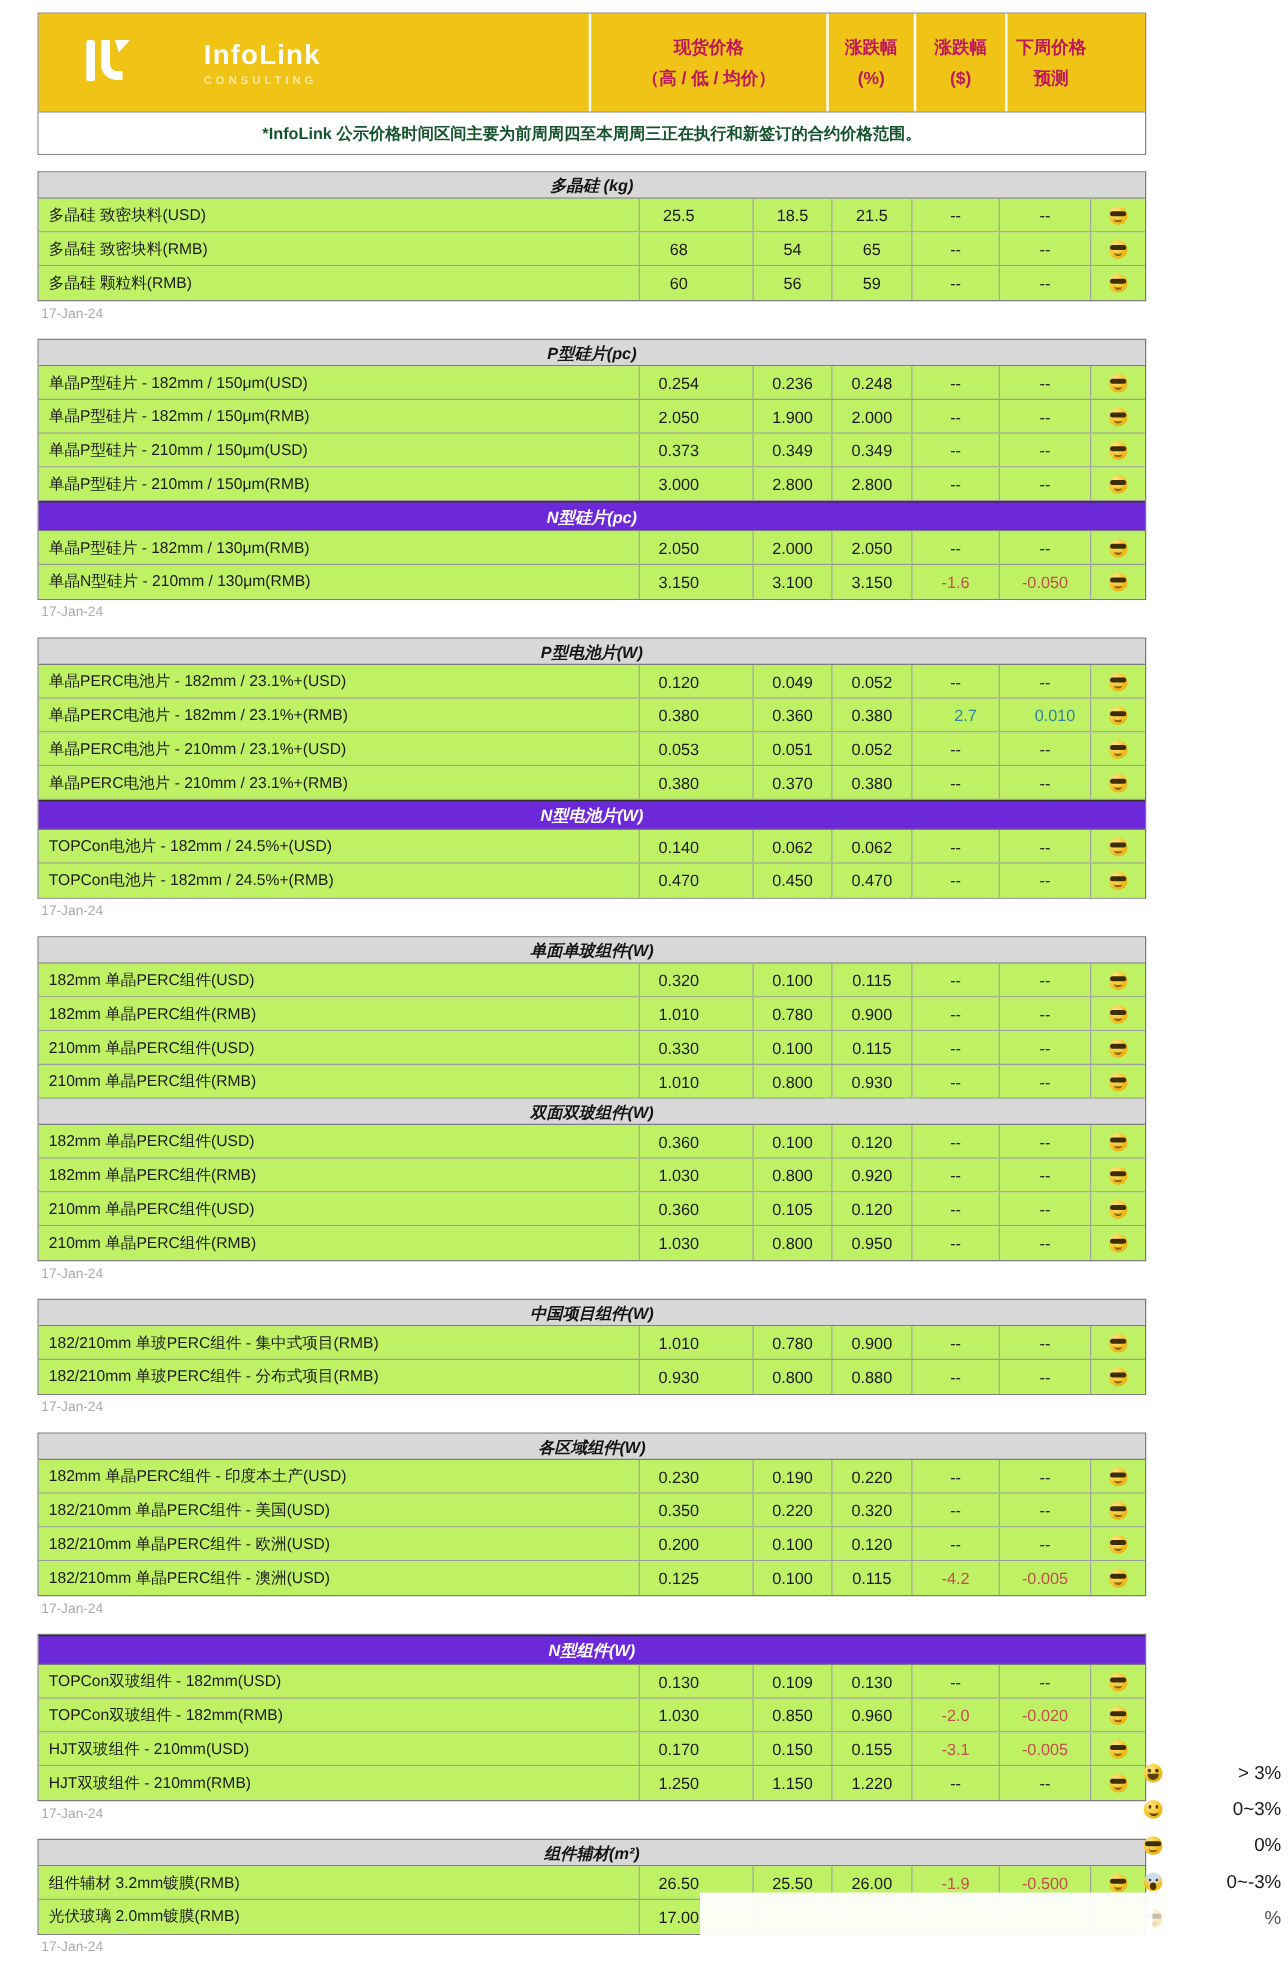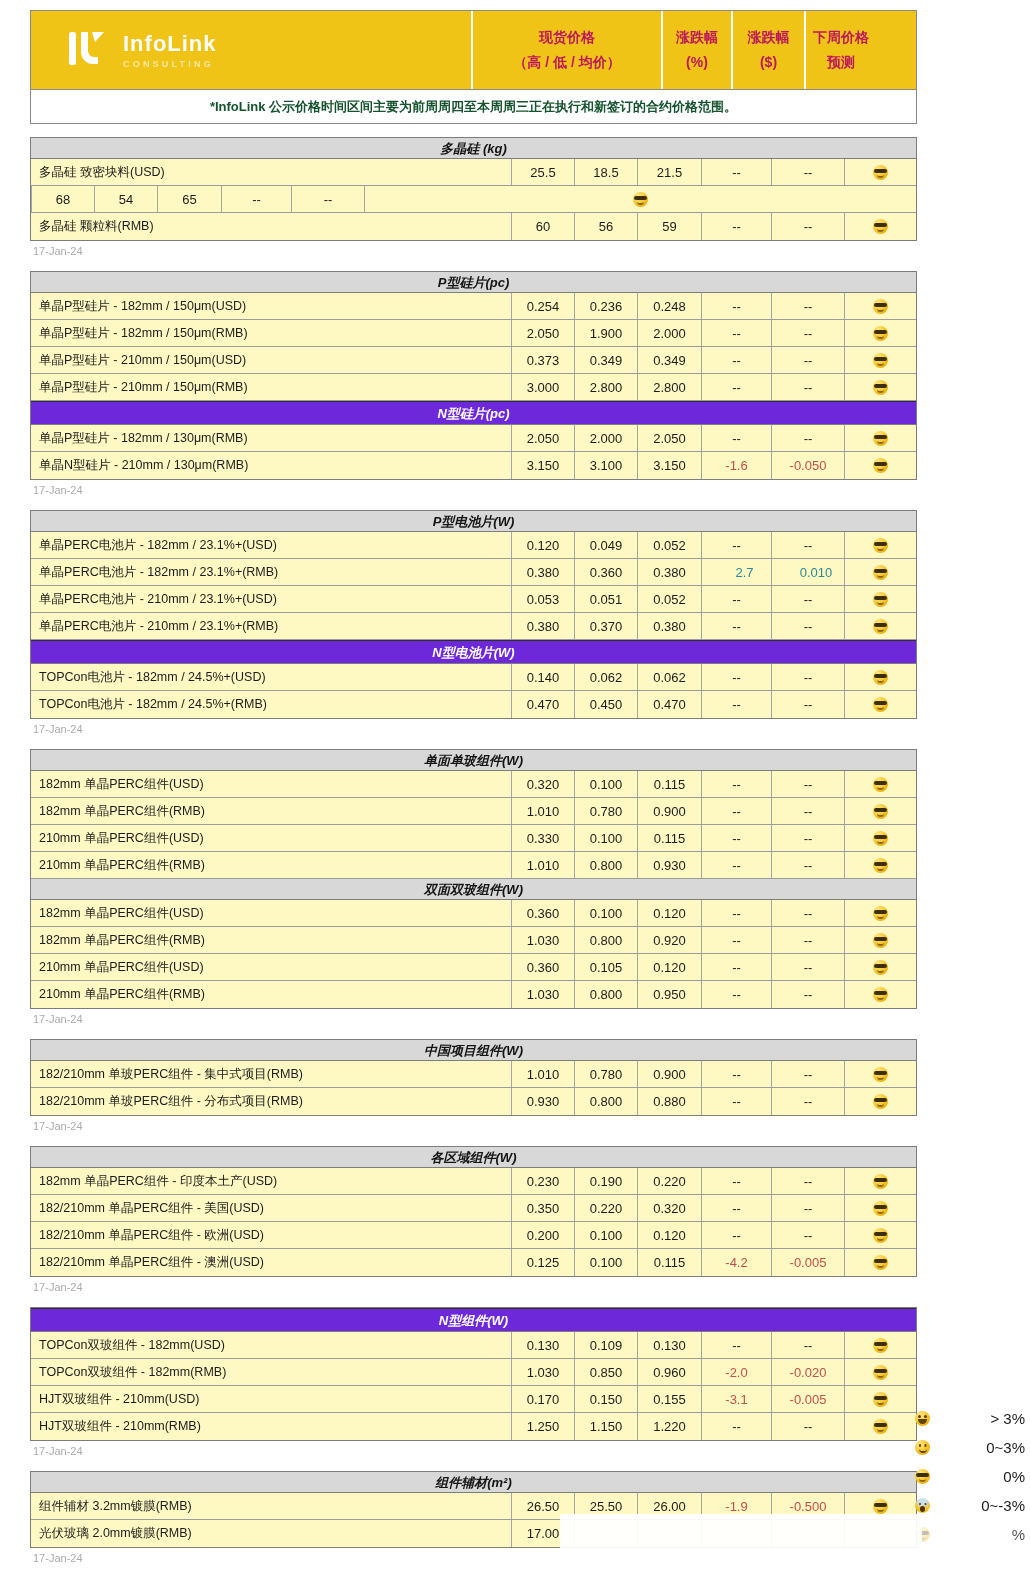--- a/index.html
+++ b/index.html
@@ -14,7 +14,7 @@
   
   .top-table { border: 1px solid #8a8a8a; }
   .yellow-header { background: #F0C317; height: 78px; display: flex; }
-  .yh-logo { width: 440px; display: flex; align-items: center; padding-left: 34px; }
+  .yh-logo { width: 440px; display: flex; align-items: center; padding-left: 34px; gap: 40px; }
   .logo-mark { margin-right: 12px; }
   .logo-text-box { display: flex; flex-direction: column; }
   .logo-name { color: #fff; font-size: 22px; font-weight: bold; letter-spacing: 1px; }

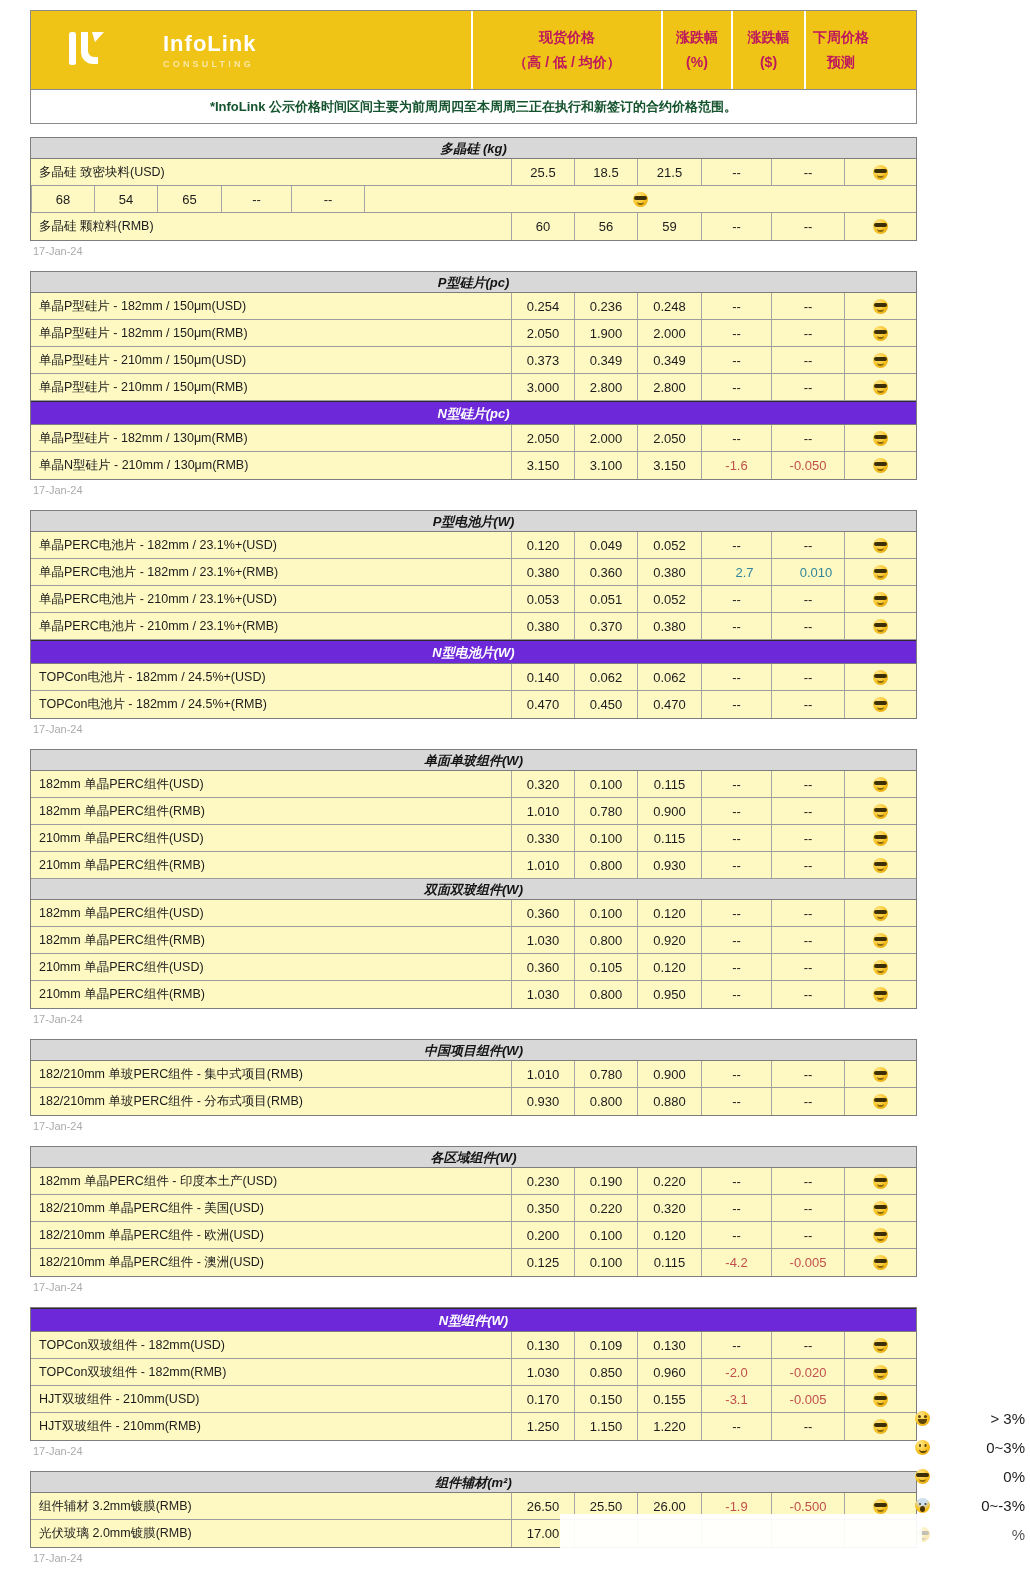--- a/index.html
+++ b/index.html
@@ -31,7 +31,7 @@
   .sec-header { background: #d8d8d8; color: #141414; font-weight: bold; font-size: 13px;
     text-align: center; height: 21px; line-height: 21px; border-bottom: 1px solid #7d7d7d; font-style: italic; }
   .sec-header.dark { background: #6d28d9; color: #fff; height: 24px; line-height: 24px; border-top: 1px solid #2d2d2d; }
-  .row { display: flex; height: 27px; border-bottom: 1px solid #9c9c9c; background: #fef9c3; }
+  .row { display: flex; height: 27px; border-bottom: 1px solid #9c9c9c; background: #bef264; }
   .block .row:last-child { border-bottom: none; }
   .cell { border-left: 1px solid #a6a6a6; display: flex; align-items: center; justify-content: center;
     font-size: 13px; color: #1c1c1c; }

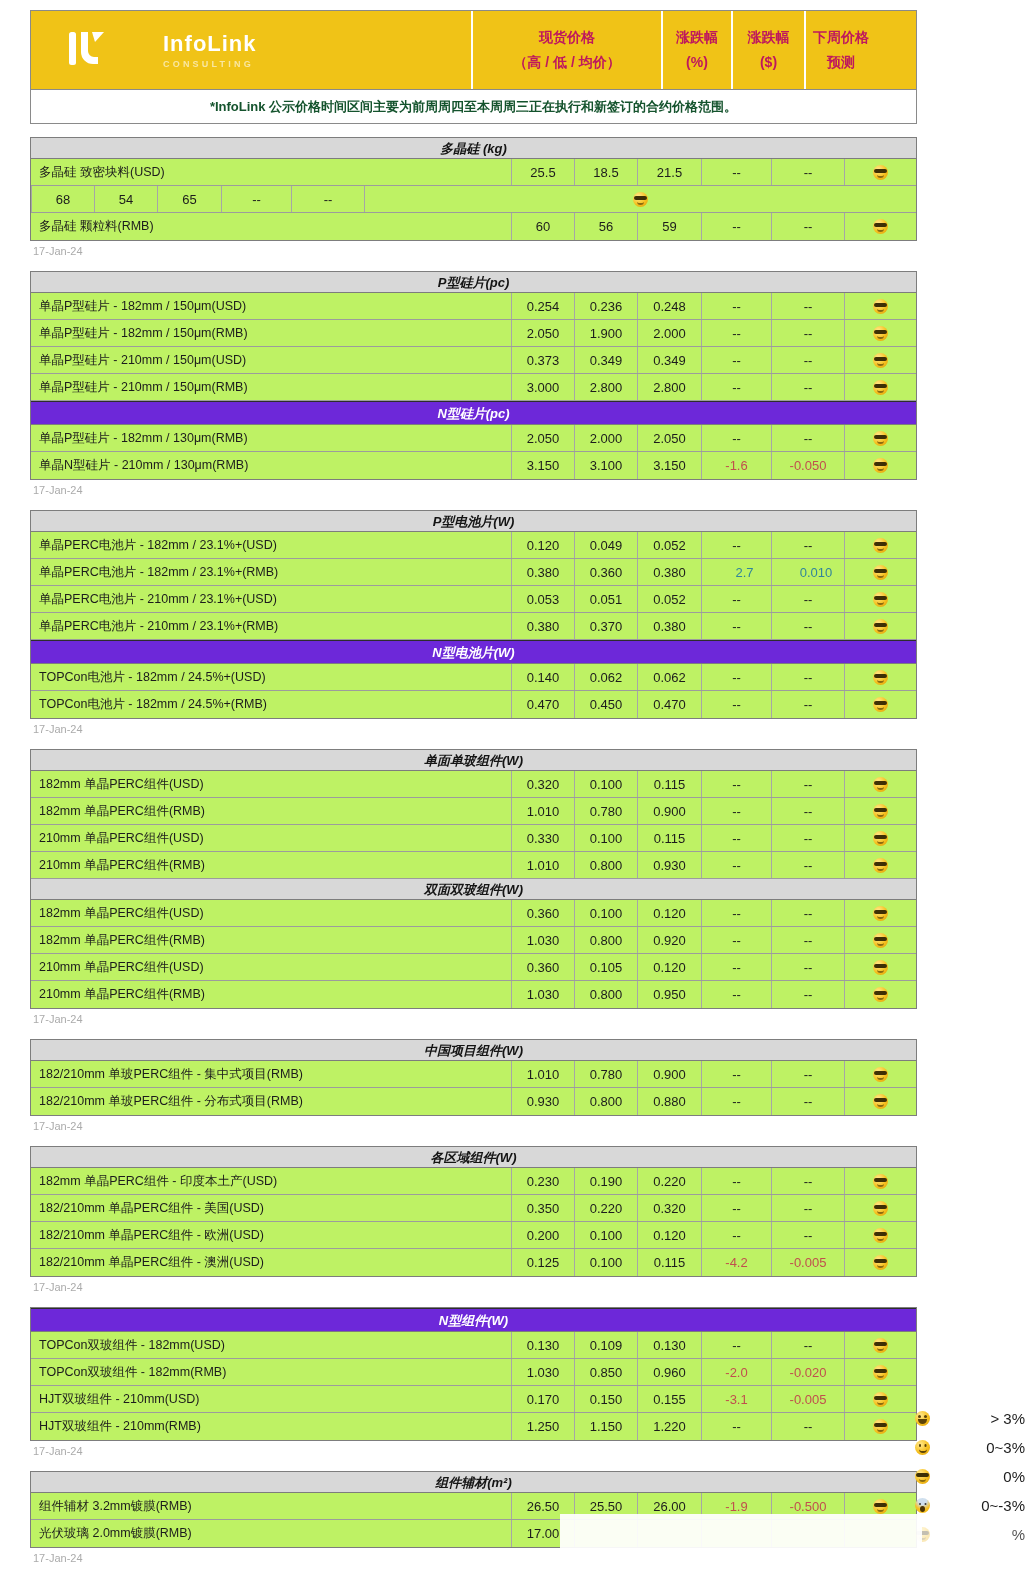--- a/index.html
+++ b/index.html
@@ -36,7 +36,7 @@
   .cell { border-left: 1px solid #a6a6a6; display: flex; align-items: center; justify-content: center;
     font-size: 13px; color: #1c1c1c; }
   .cell.label { width: 480px; border-left: none; justify-content: flex-start; padding-left: 8px; font-size: 12.5px; }
-  .cell.high { width: 63px; } .cell.low { width: 63px; } .cell.avg { width: 64px; }
+  .cell.high { width: 63px; } .cell.low { width: 63px; margin-left: 28px; } .cell.avg { width: 64px; }
   .cell.pct { width: 70px; } .cell.usd { width: 73px; } .cell.fore { flex: 1; }
   .neg { color: #C0504D; } .pos { color: #31859B; padding-left: 16px; }
   .date { color: #ababab; font-size: 11px; margin: 4px 0 0 3px; height: 13px; }

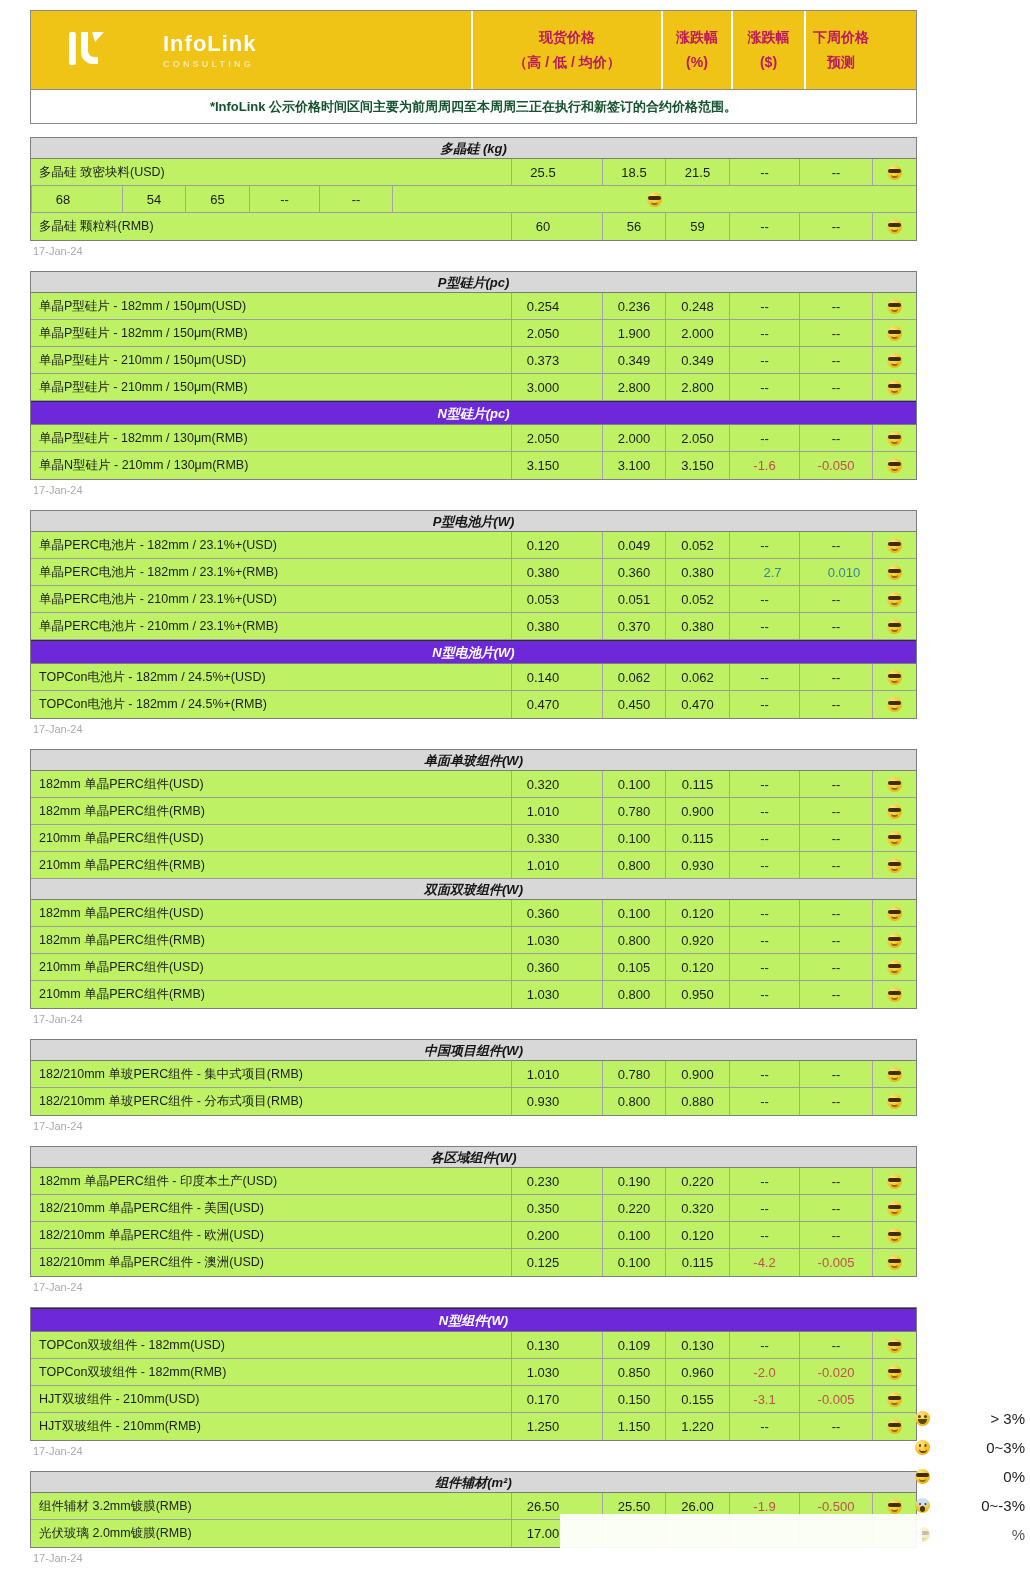--- a/index.html
+++ b/index.html
@@ -126,6 +126,7 @@
           </div>
         </div>
         <div class="row">
+          <div class="cell label">多晶硅 致密块料(RMB)</div>
           <div class="cell high">68</div>
           <div class="cell low">54</div>
           <div class="cell avg">65</div>

